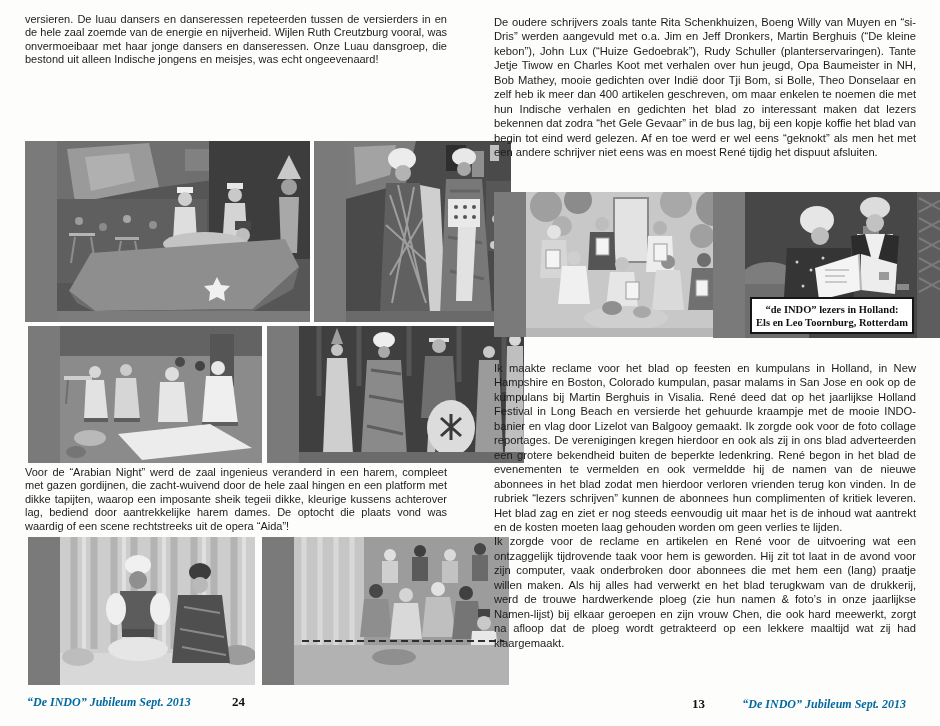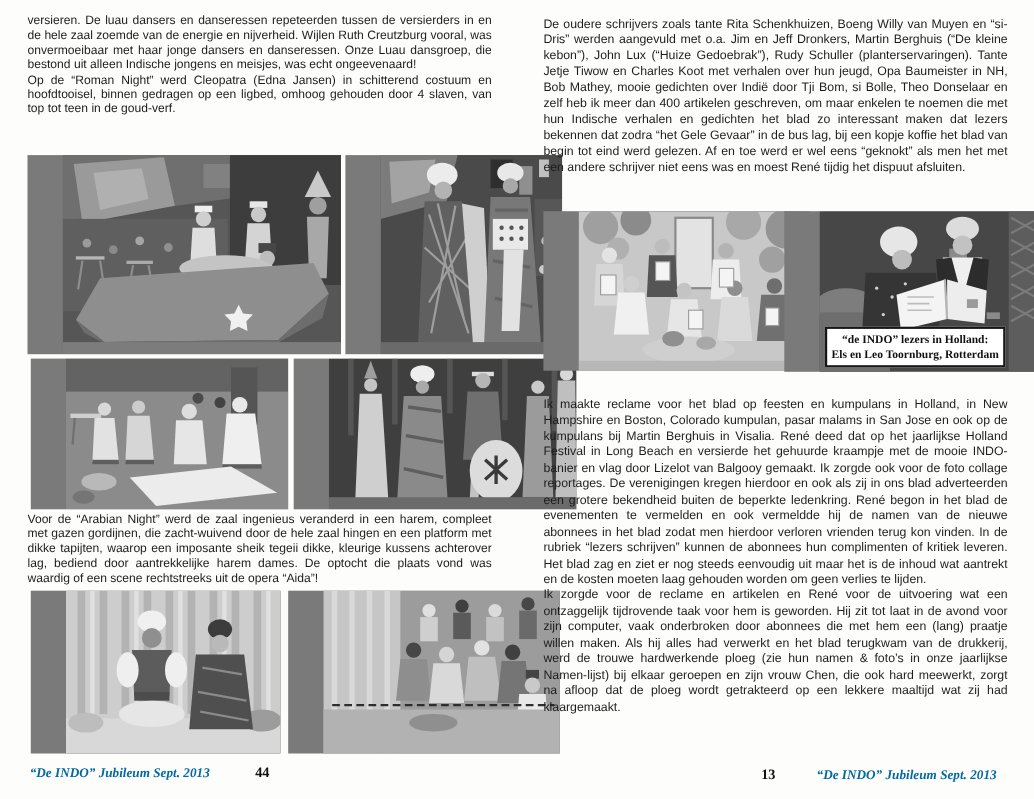--- a/index.html
+++ b/index.html
@@ -55,7 +55,6 @@
 
   <div class="bodytext" style="top:13px;height:127px;">
     <p>versieren. De luau dansers en danseressen repeteerden tussen de versierders in en de hele zaal zoemde van de energie en nijverheid. Wijlen Ruth  Creutzburg vooral, was onvermoeibaar met haar jonge dansers en danseressen. Onze Luau dansgroep, die bestond uit alleen Indische jongens en meisjes, was echt ongeevenaard!</p>
-    <p>Op de “Roman Night” werd Cleopatra (Edna Jansen) in schitterend costuum en hoofdtooisel, binnen gedragen op een ligbed, omhoog gehouden door 4 slaven, van top tot teen in de goud-verf.</p>
   </div>
 
   <div class="photorow" style="top:141px;left:0;gap:4px;">

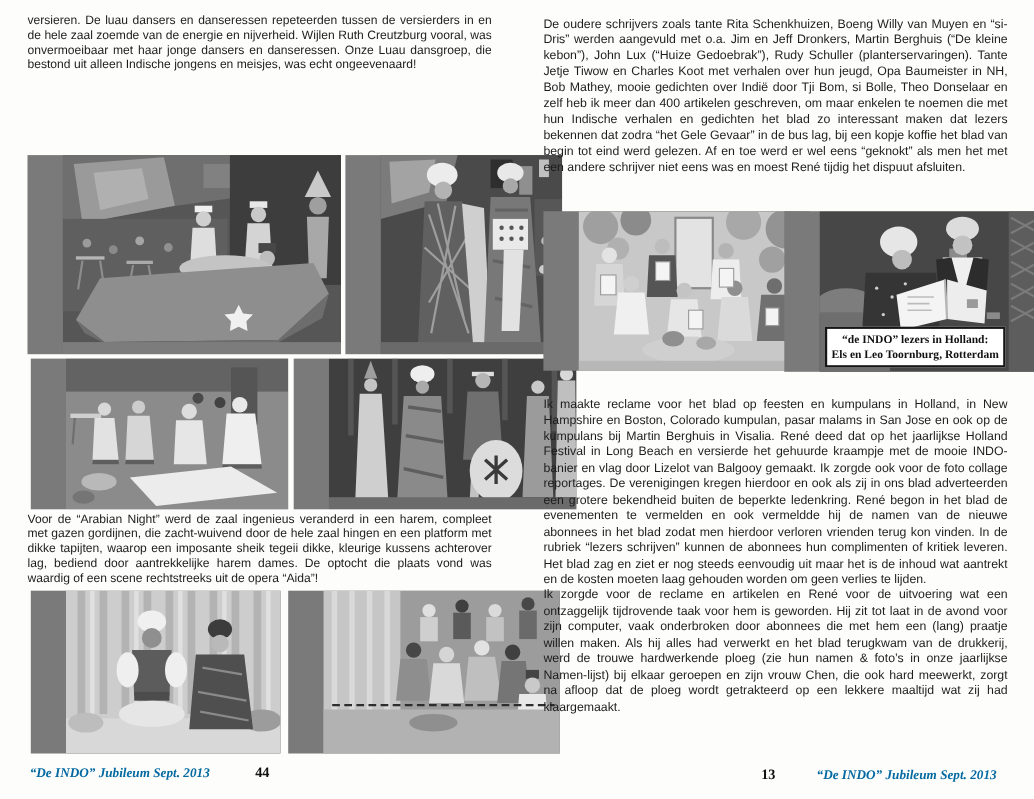--- a/index.html
+++ b/index.html
@@ -237,7 +237,7 @@
 
   <div class="footer">
     <span class="footer-title" id="lp-footer-title">“De INDO” Jubileum Sept. 2013</span>
-    <span class="page-num" id="lp-page-num">44</span>
+    <span class="page-num" id="lp-page-num">24</span>
   </div>
 </div>
 

